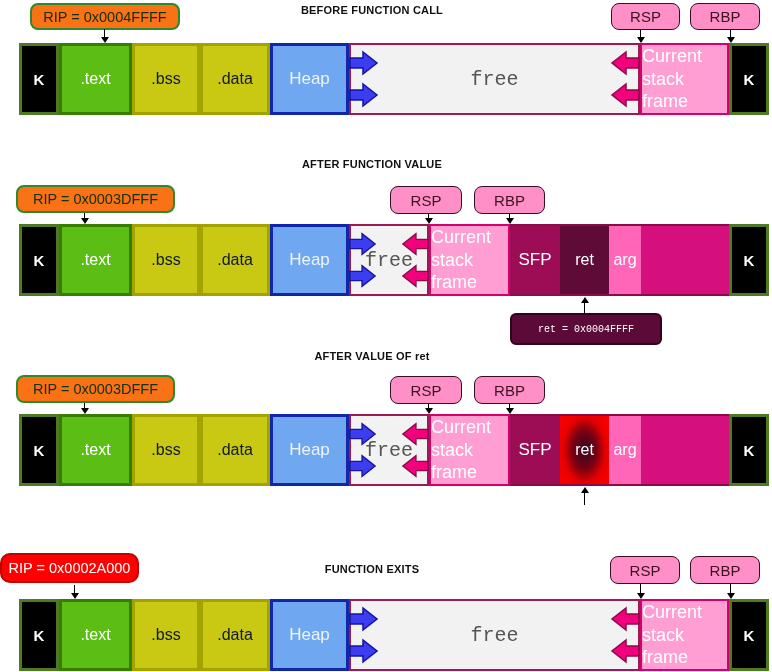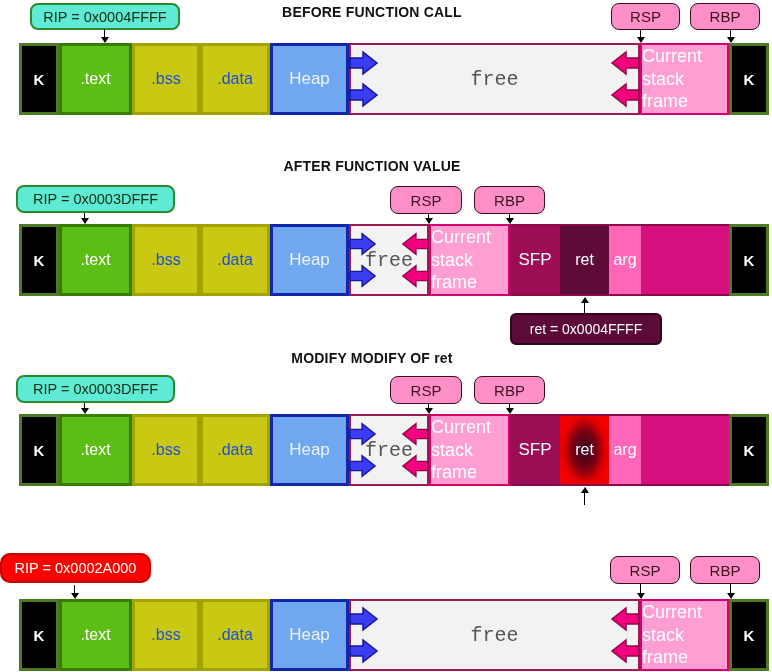--- a/index.html
+++ b/index.html
@@ -9,7 +9,7 @@
     font-size:14px;font-weight:bold;color:#111;letter-spacing:.2px;}
   .badge{position:absolute;box-sizing:border-box;border-radius:8px;display:flex;
     align-items:center;justify-content:center;white-space:nowrap;}
-  .badge.green{background:#5eead4;border:2px solid #2c8a2c;color:#10300f;font-size:14.5px;}
+  .badge.green{background:#f97316;border:2px solid #2c8a2c;color:#10300f;font-size:14.5px;}
   .badge.redbox{background:#ff0000;border:2px solid #c20000;color:#fff;font-size:14.5px;}
   .badge.pink{background:#ff8fc7;border:1.5px solid #3a0d20;color:#3b1220;font-size:15px;}
   .badge.darkret{background:#5c0b38;border:2px solid #30051c;color:#fff;font-size:14px;border-radius:6px;}

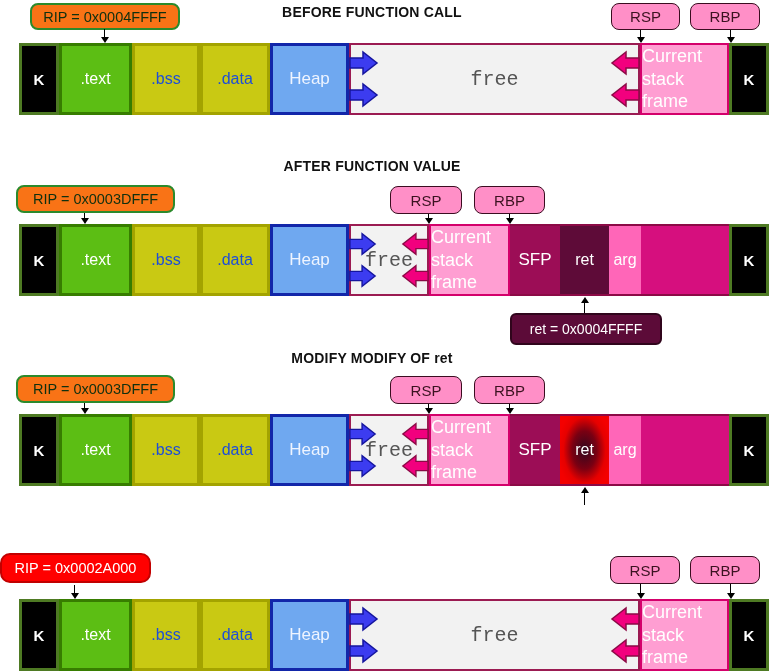--- a/index.html
+++ b/index.html
@@ -6,7 +6,7 @@
   #canvas{position:relative;width:772px;height:672px;background:#fff;overflow:hidden;
           font-family:"Liberation Sans",sans-serif;}
   .section-title{position:absolute;left:0;width:744px;text-align:center;
-    font-size:14px;font-weight:bold;color:#111;letter-spacing:.2px;}
+    font-size:11px;font-weight:bold;color:#111;letter-spacing:.2px;}
   .badge{position:absolute;box-sizing:border-box;border-radius:8px;display:flex;
     align-items:center;justify-content:center;white-space:nowrap;}
   .badge.green{background:#f97316;border:2px solid #2c8a2c;color:#10300f;font-size:14.5px;}

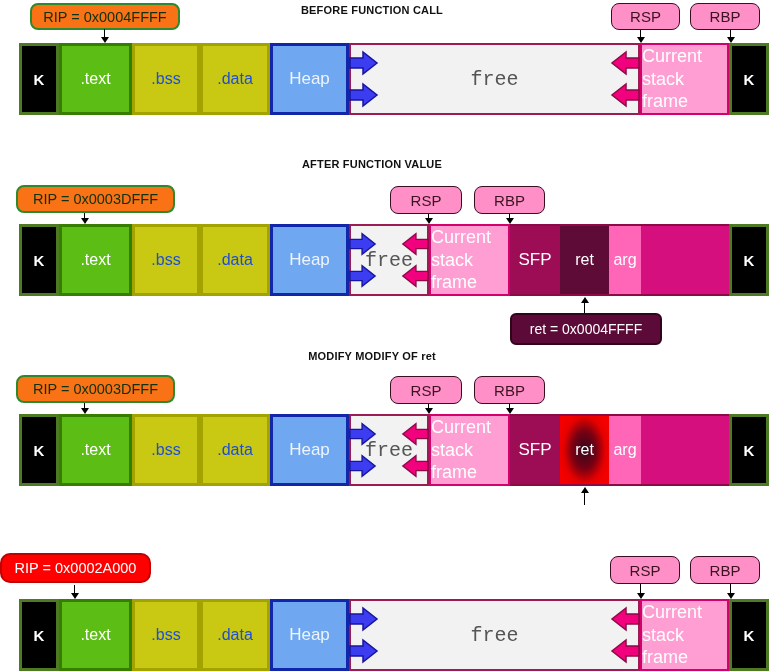--- a/index.html
+++ b/index.html
@@ -19,7 +19,7 @@
     align-items:center;justify-content:center;color:#fff;font-size:16px;}
   .c-k{background:#000;border:3px solid #4e7a23;font-weight:bold;font-size:15px;}
   .c-text{background:#5cbe14;border:3px solid #377d00;}
-  .c-yellow{background:#c9c913;border:3px solid #a3a300;color:#1d4ed8;}
+  .c-yellow{background:#c9c913;border:3px solid #a3a300;color:#0f172a;}
   .c-heap{background:#6fa8f0;border:3px solid #1226a9;color:#eef4ff;font-size:17px;}
   .c-free{background:#f2f2f2;border:2px solid #9b1b52;color:#555;font-size:20px;}
   .c-frame{background:#ff9ed2;border:2px solid #d4006b;font-size:18px;text-align:left;line-height:1.25;}

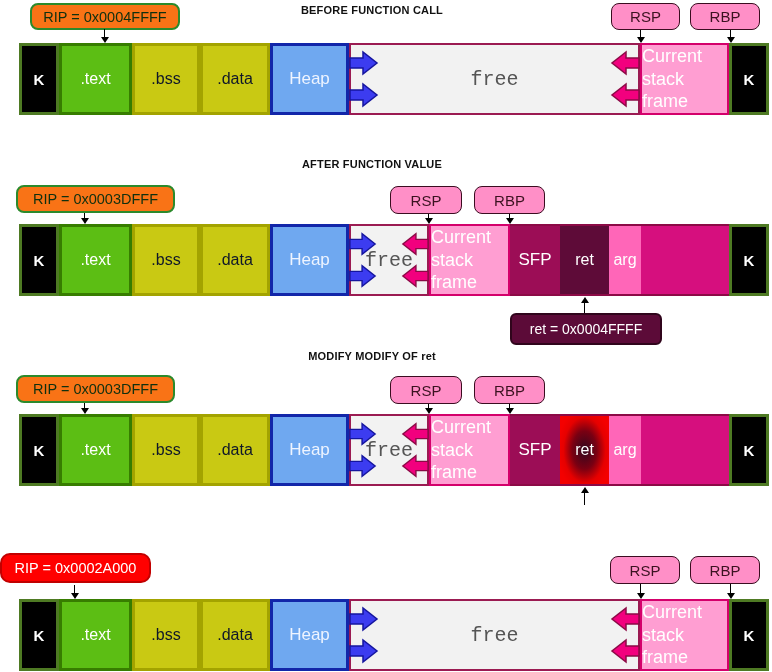--- a/index.html
+++ b/index.html
@@ -12,7 +12,7 @@
   .badge.green{background:#f97316;border:2px solid #2c8a2c;color:#10300f;font-size:14.5px;}
   .badge.redbox{background:#ff0000;border:2px solid #c20000;color:#fff;font-size:14.5px;}
   .badge.pink{background:#ff8fc7;border:1.5px solid #3a0d20;color:#3b1220;font-size:15px;}
-  .badge.darkret{background:#5c0b38;border:2px solid #30051c;color:#fff;font-size:14px;border-radius:6px;}
+  .badge.darkret{background:#5c0b38;border:2px solid #30051c;color:#fff;font-size:10px;border-radius:6px;font-family:Liberation Mono, monospace;}
 
   .bar{position:absolute;left:19px;width:750px;height:72px;display:flex;}
   .cell{box-sizing:border-box;flex:0 0 auto;position:relative;display:flex;

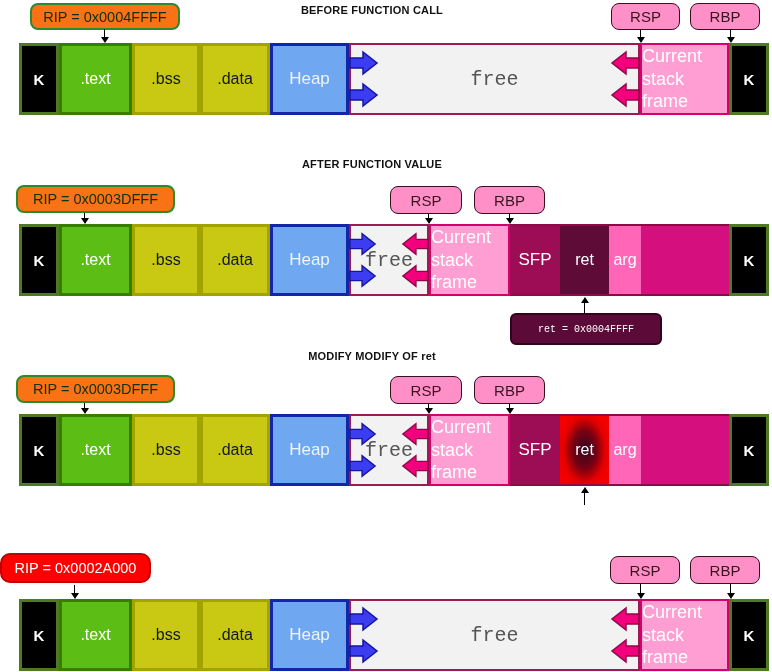--- a/index.html
+++ b/index.html
@@ -121,7 +121,7 @@
   <div class="va up" style="left:580px;top:297px;height:16px"></div>
   <div class="badge darkret" style="left:510px;top:313px;width:152px;height:32px">ret = 0x0004FFFF</div>
 
-  <div class="section-title" style="top:350px">MODIFY MODIFY OF ret</div>
+  <div class="section-title" style="top:350px">AFTER VALUE OF ret</div>
   <div class="badge green" style="left:16px;top:375px;width:159px;height:28px">RIP = 0x0003DFFF</div>
   <div class="va down" style="left:80px;top:403px;height:11px"></div>
   <div class="badge pink" style="left:390px;top:376px;width:72px;height:28px">RSP</div>

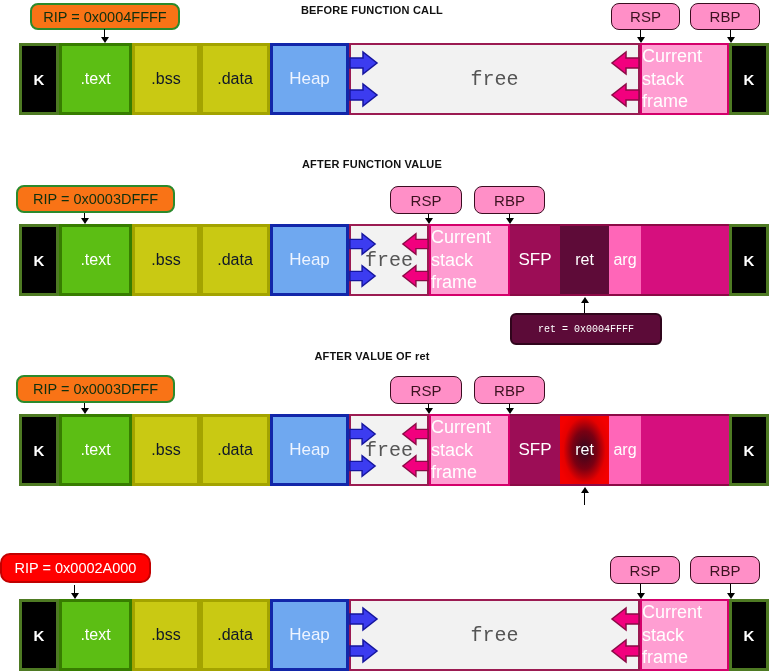--- a/index.html
+++ b/index.html
@@ -160,7 +160,7 @@
 
   <div class="va up" style="left:580px;top:487px;height:18px"></div>
 
-  <div class="badge redbox" style="left:0px;top:553px;width:151px;height:30px;border-radius:10px">RIP = 0x0002A000</div>
+  <div class="badge redbox" style="left:0px;top:553px;width:139px;height:30px;border-radius:10px">RIP = 0x0002A000</div>
   <div class="va down" style="left:70px;top:585px;height:14px"></div>
   <div class="badge pink" style="left:610px;top:556px;width:70px;height:28px">RSP</div>
   <div class="badge pink" style="left:690px;top:556px;width:70px;height:28px">RBP</div>

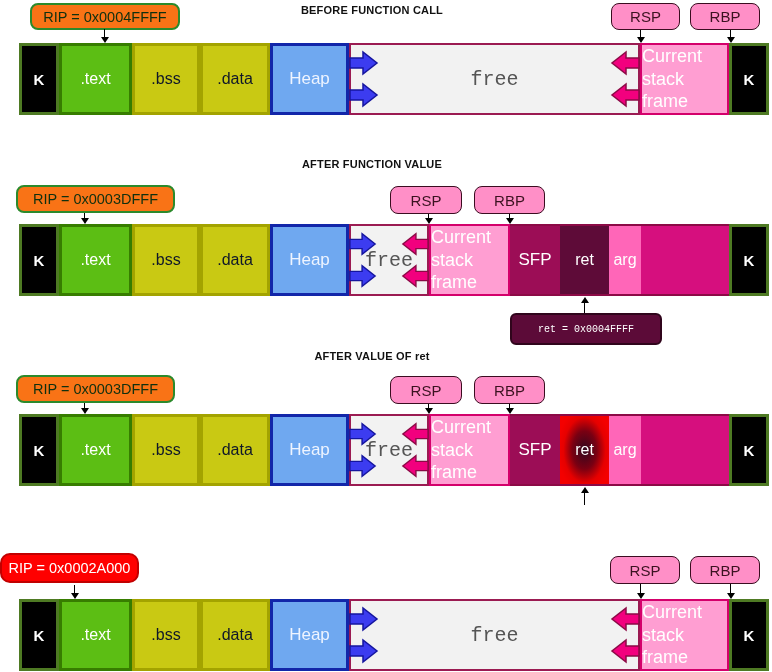--- a/index.html
+++ b/index.html
@@ -161,6 +161,7 @@
   <div class="va up" style="left:580px;top:487px;height:18px"></div>
 
   <div class="badge redbox" style="left:0px;top:553px;width:139px;height:30px;border-radius:10px">RIP = 0x0002A000</div>
+  <div class="section-title" style="top:563px">FUNCTION EXITS</div>
   <div class="va down" style="left:70px;top:585px;height:14px"></div>
   <div class="badge pink" style="left:610px;top:556px;width:70px;height:28px">RSP</div>
   <div class="badge pink" style="left:690px;top:556px;width:70px;height:28px">RBP</div>

